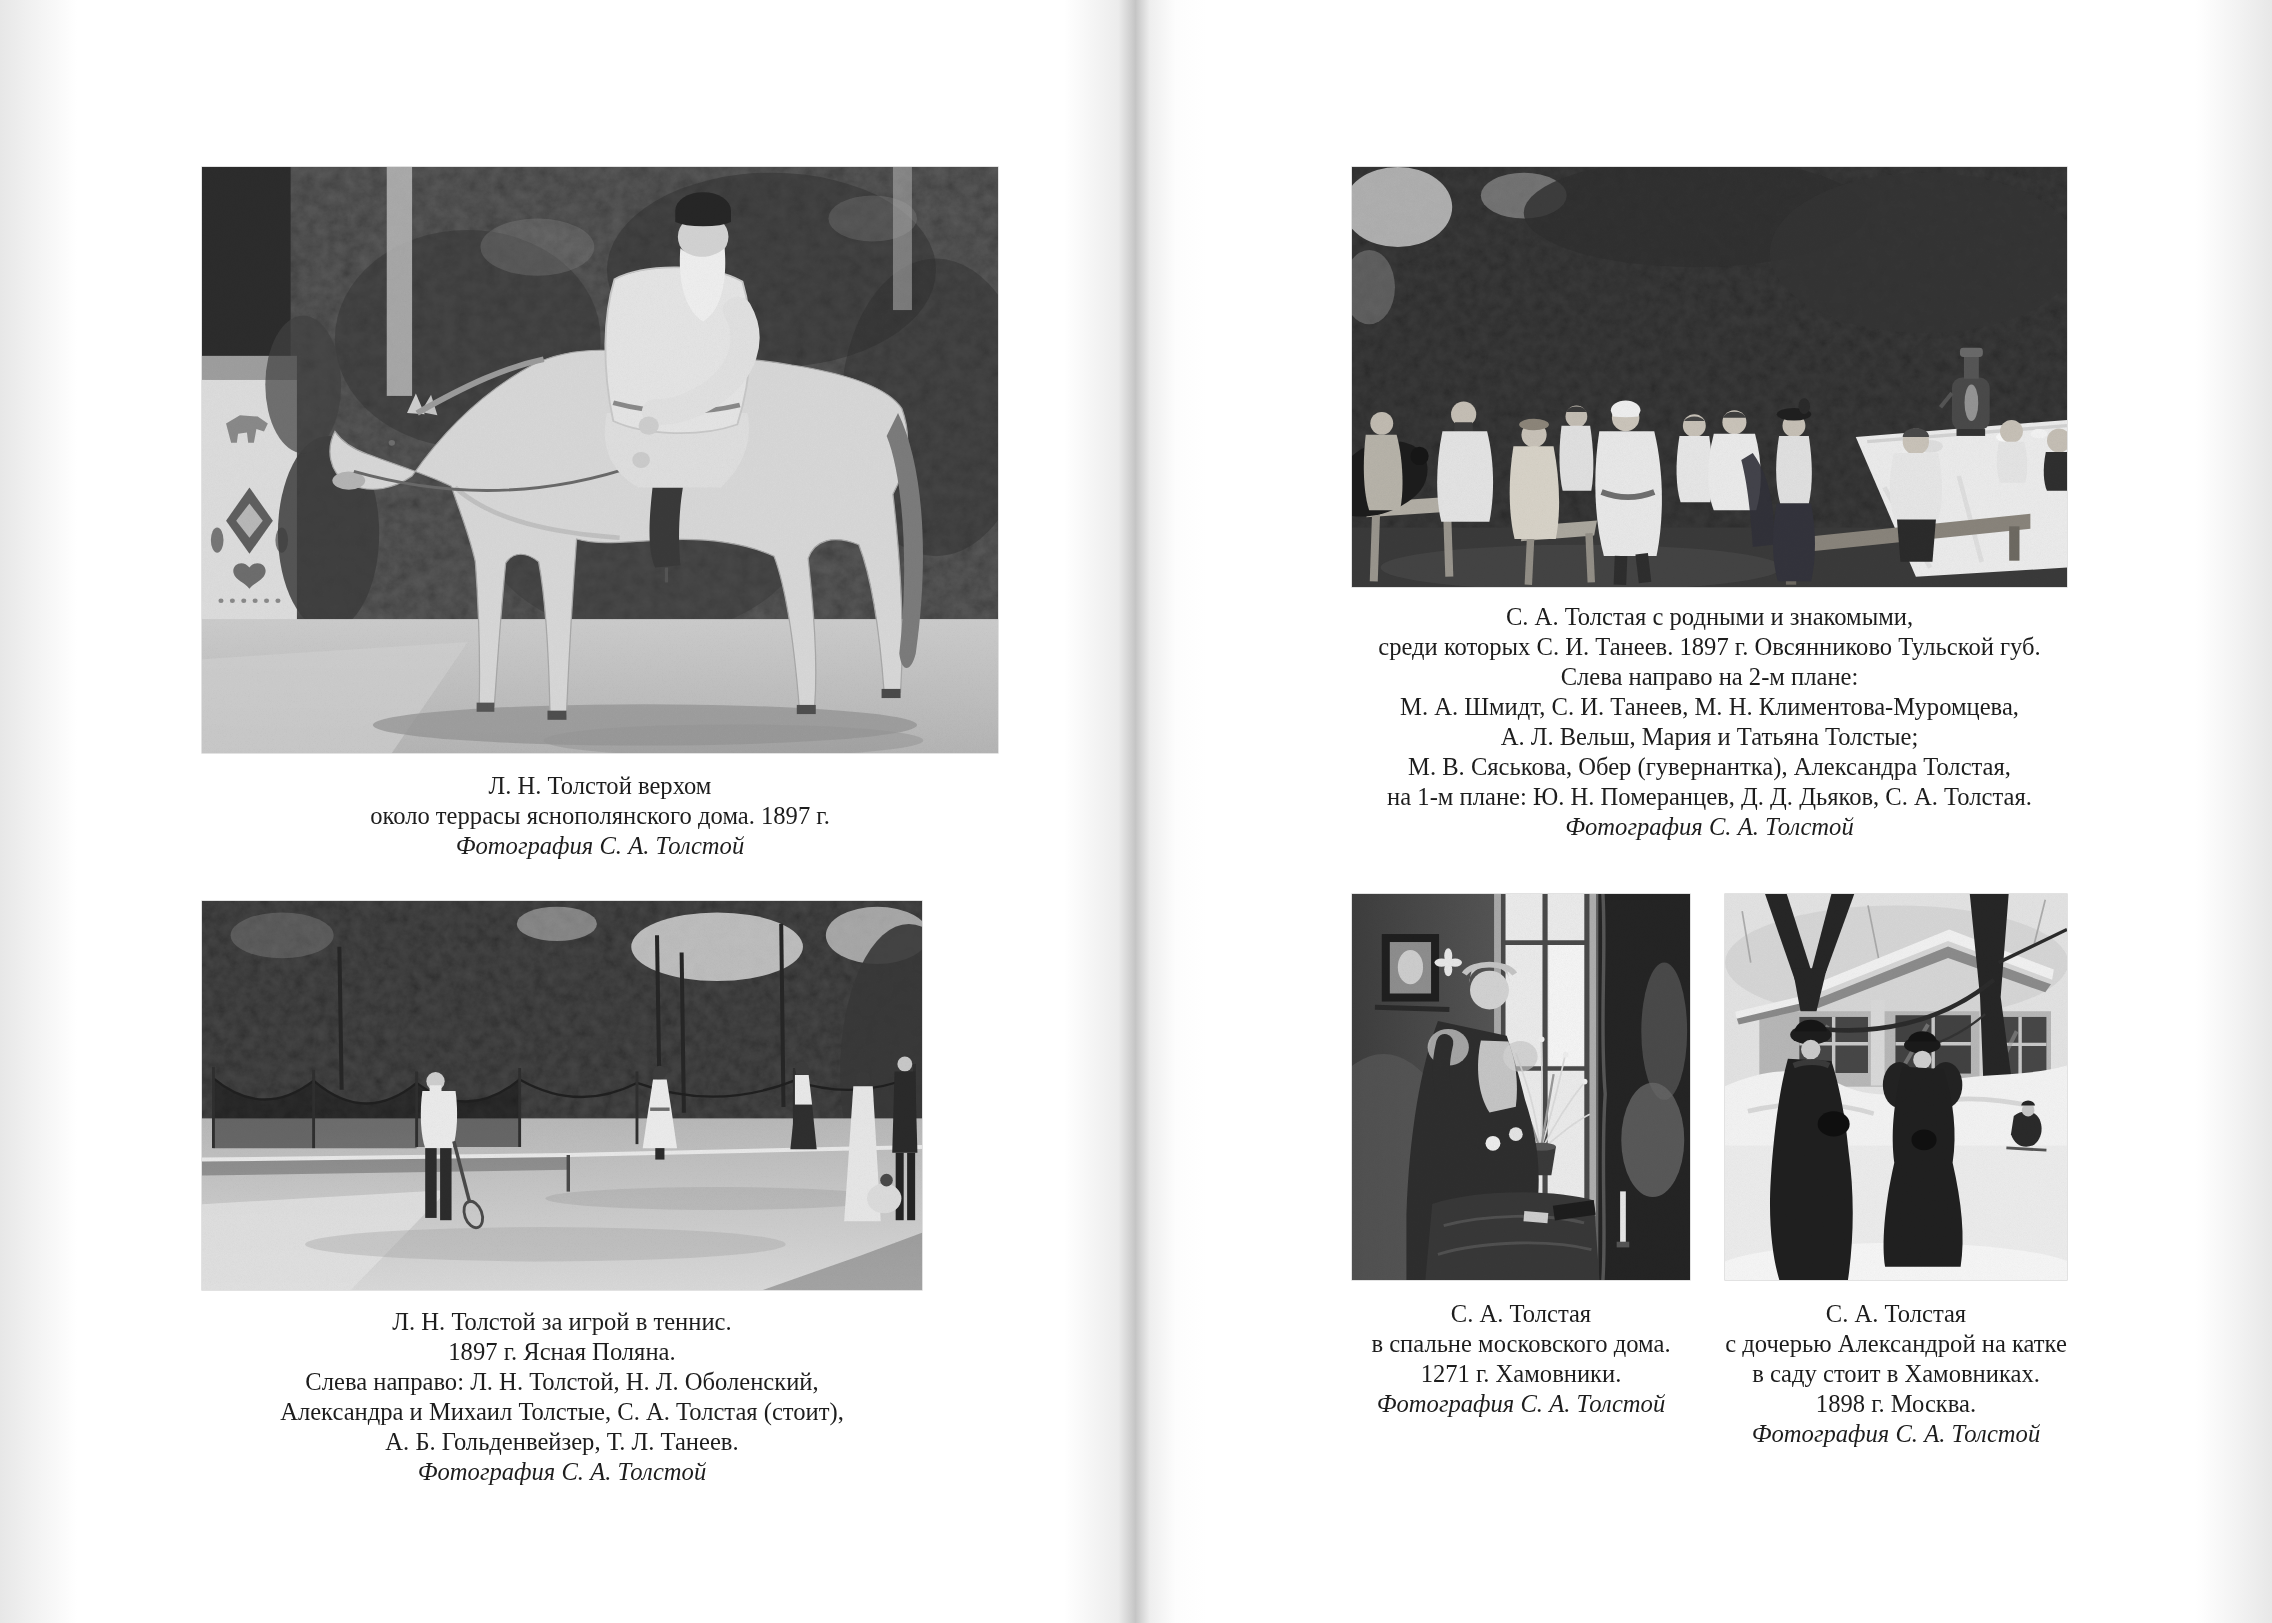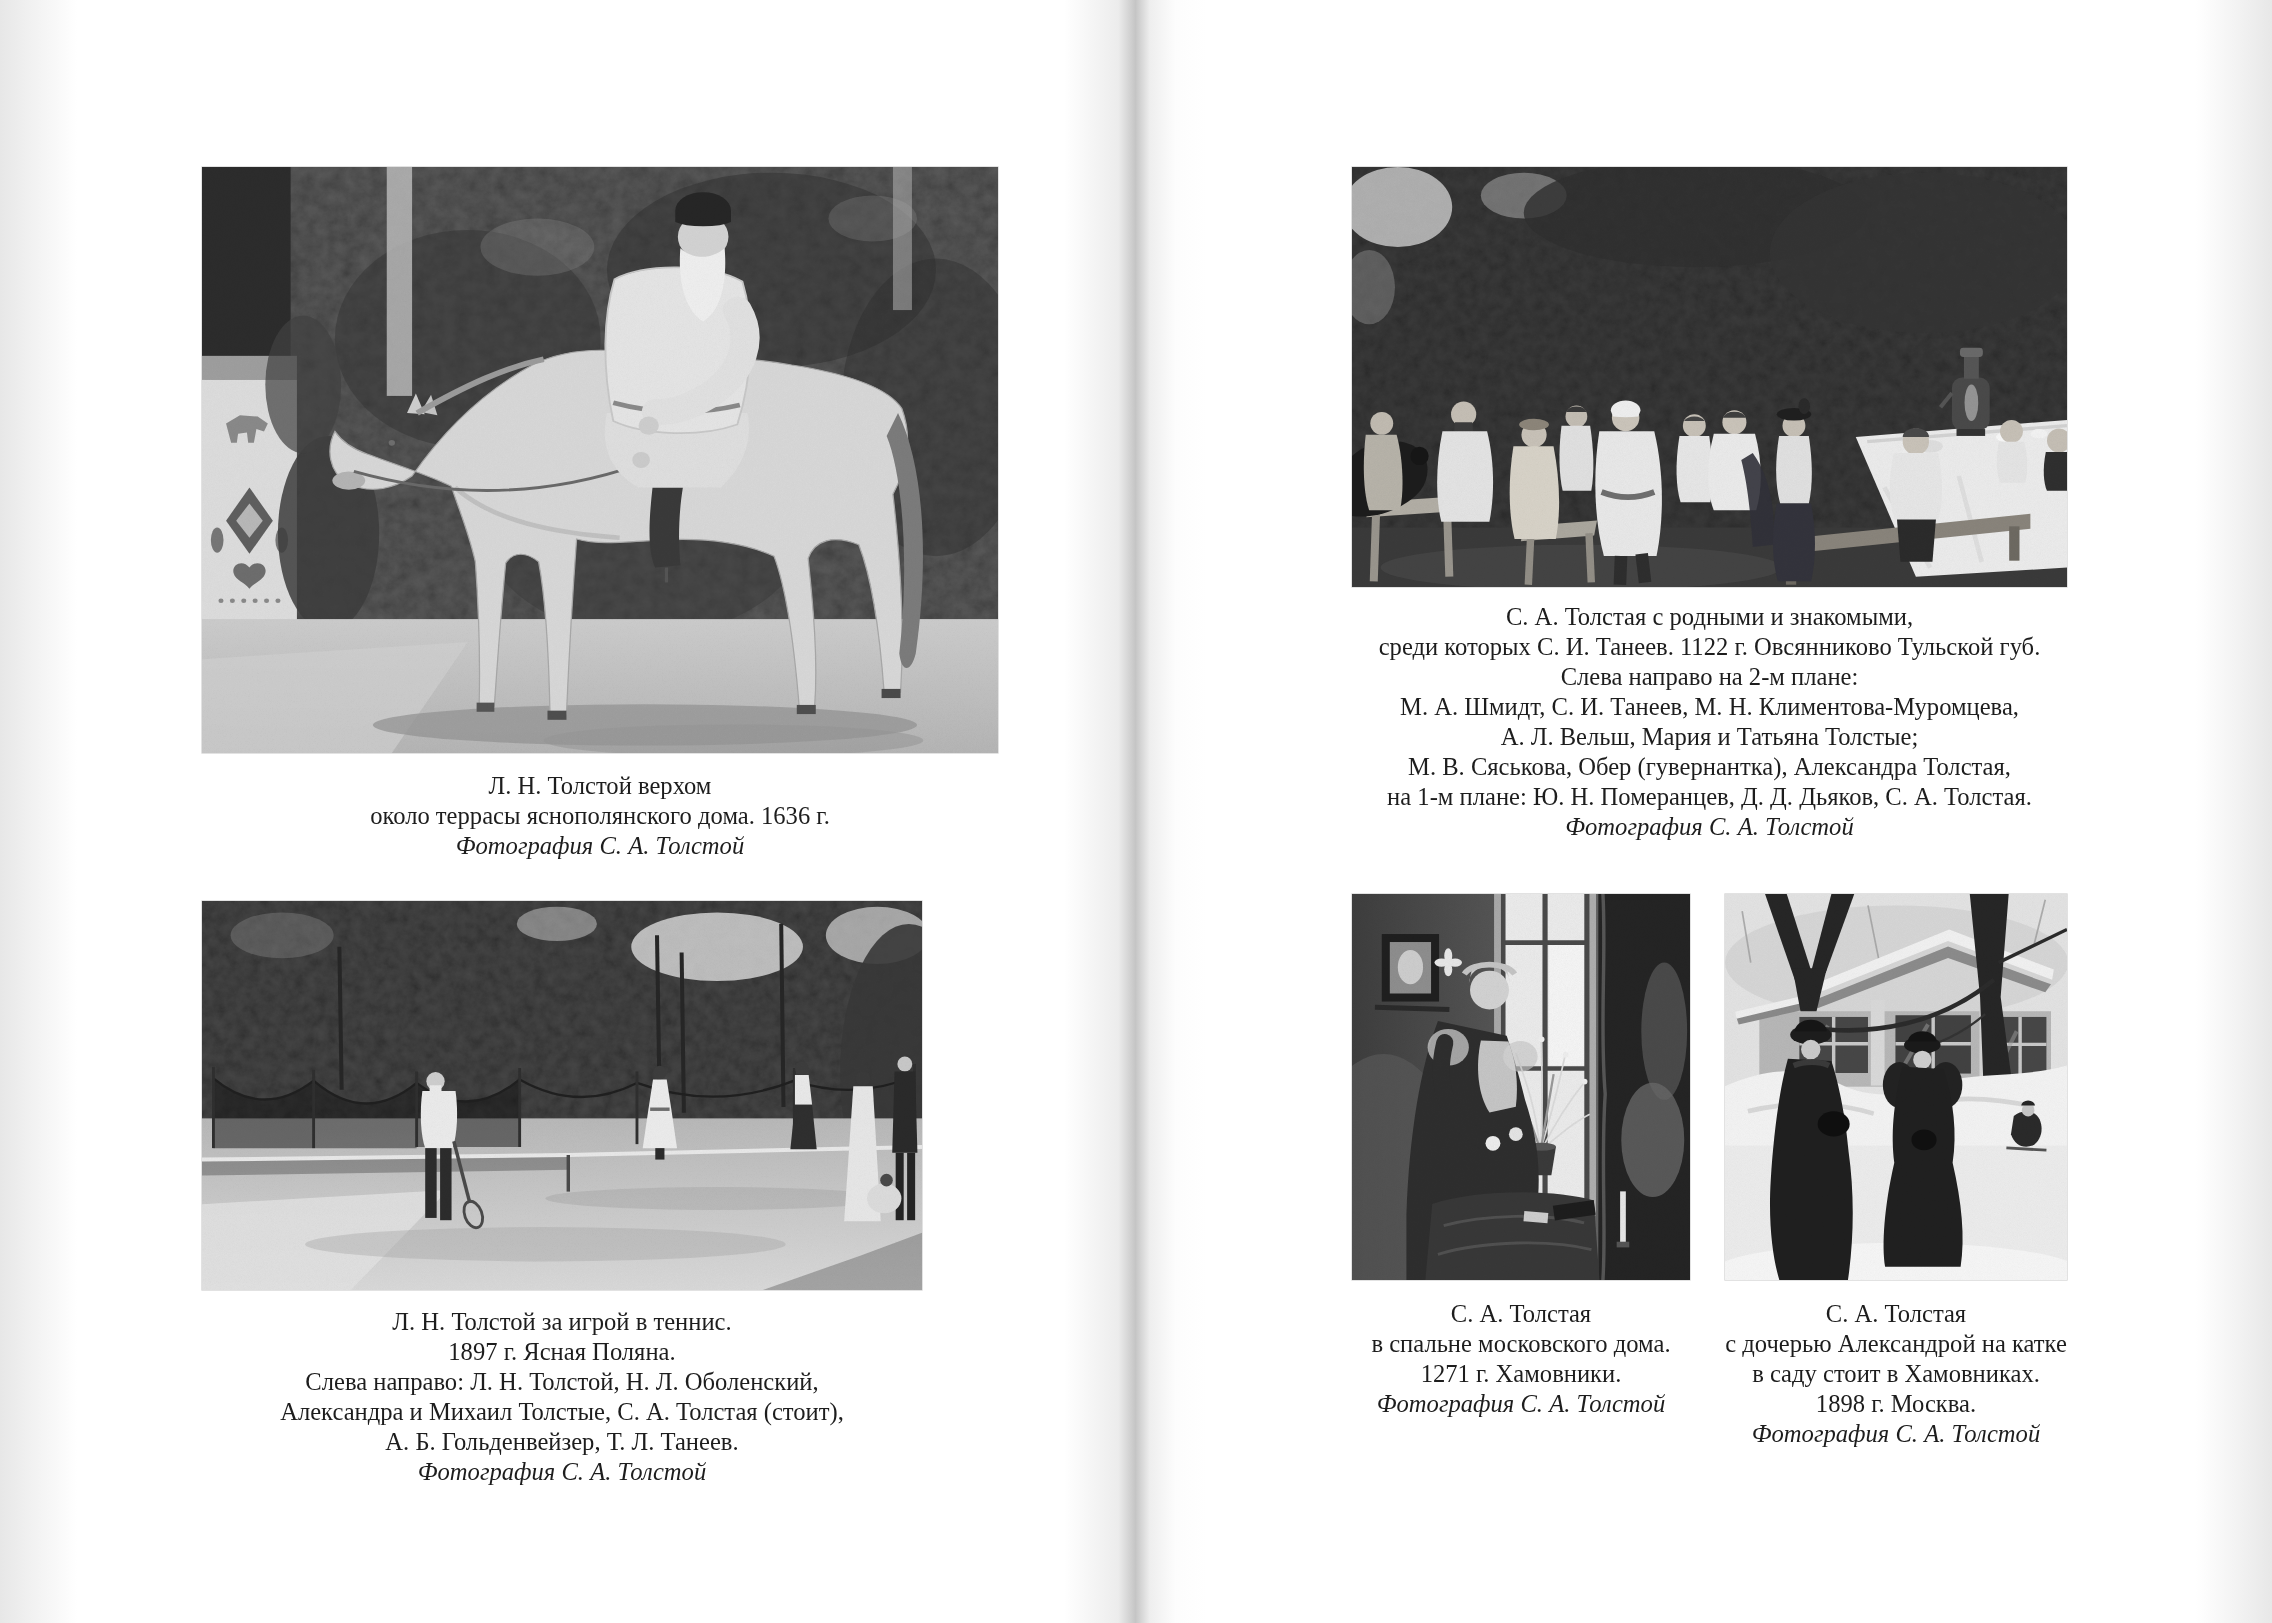--- a/index.html
+++ b/index.html
@@ -337,7 +337,7 @@
     </div>
     <figcaption style="top:435px;">
       <span class="cap-line">С. А. Толстая с родными и знакомыми,</span>
-      <span class="cap-line">среди которых С. И. Танеев. 1122 г. Овсянниково Тульской губ.</span>
+      <span class="cap-line">среди которых С. И. Танеев. 1897 г. Овсянниково Тульской губ.</span>
       <span class="cap-line">Слева направо на 2-м плане:</span>
       <span class="cap-line">М. А. Шмидт, С. И. Танеев, М. Н. Климентова-Муромцева,</span>
       <span class="cap-line">А. Л. Вельш, Мария и Татьяна Толстые;</span>

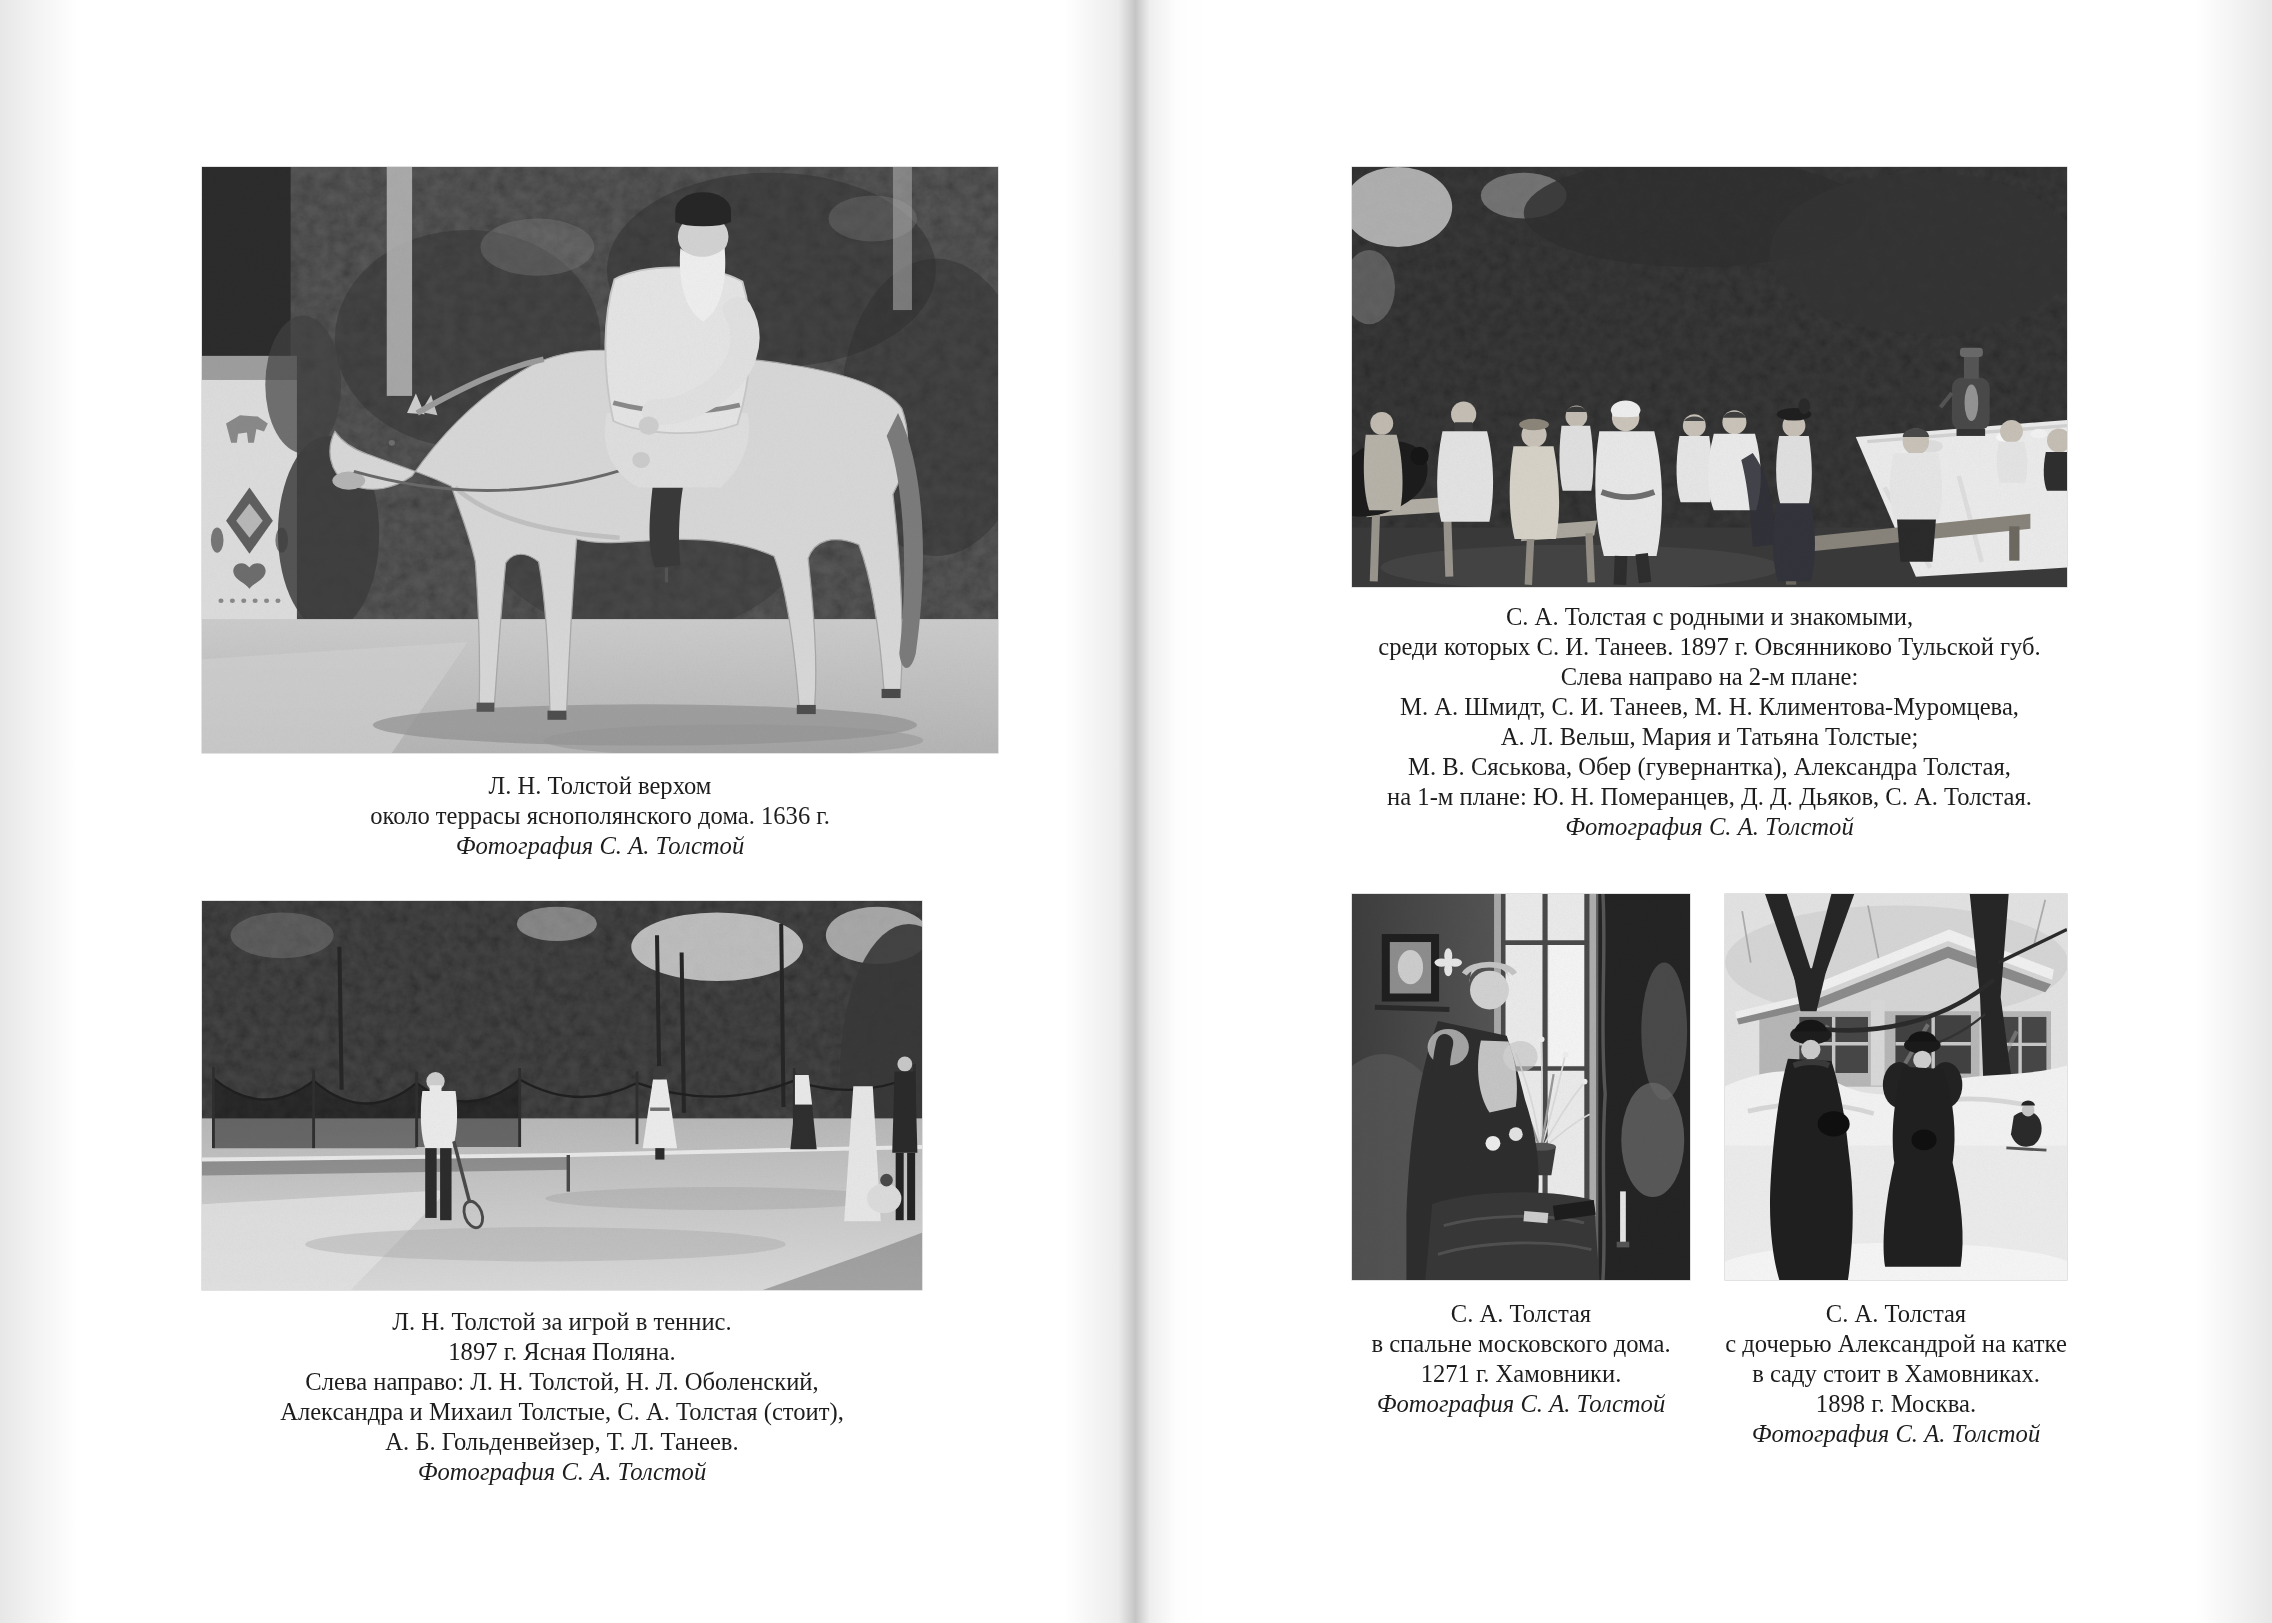--- a/index.html
+++ b/index.html
@@ -125,7 +125,7 @@
       </div>
       <figcaption style="top:604px;">
         <span class="cap-line">Л. Н. Толстой верхом</span>
-        <span class="cap-line">около террасы яснополянского дома. 1636 г.</span>
+        <span class="cap-line">около террасы яснополянского дома. 1897 г.</span>
         <span class="credit">Фотография С. А. Толстой</span>
       </figcaption>
     </figure>

